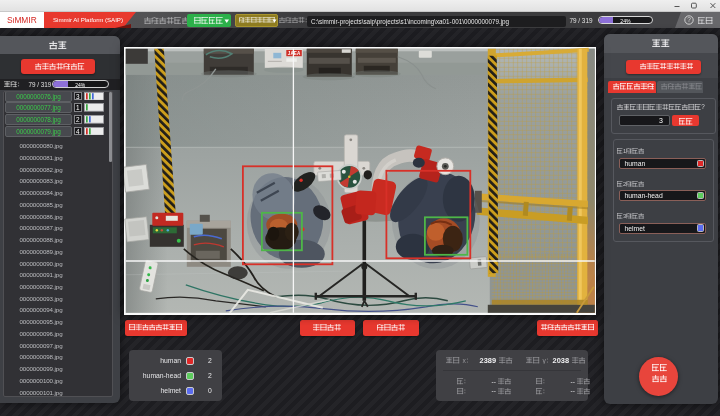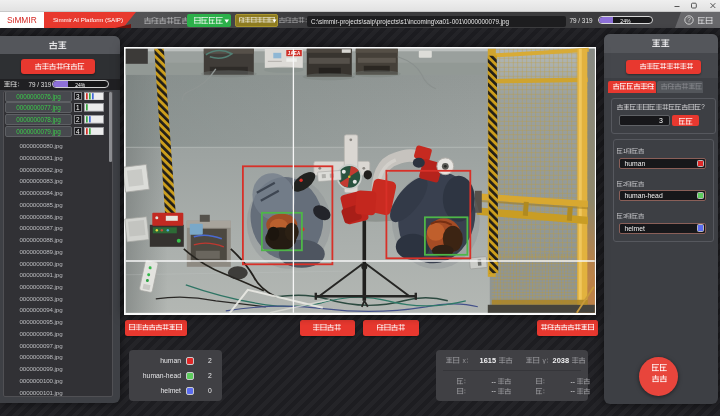--- a/index.html
+++ b/index.html
@@ -239,7 +239,7 @@
       <circle cx="21.4" cy="5" r="0.5" fill="#97979b"></circle>
     </svg>
   </div>
-<div class="ab" style="left:474px;top:356.3px;width:22px;text-align:right;color:#f0f0f2;font-size:7.4px;font-weight:bold">1615</div>
+<div class="ab" style="left:474px;top:356.3px;width:22px;text-align:right;color:#f0f0f2;font-size:7.4px;font-weight:bold">2389</div>
 <div style="position:absolute;left:499px;top:357px;">
     <svg width="13.8" height="7.4" style="display:block;">
       <path d="M0.5 0.9L5.9 0.9M0.5 3.2L5.9 3.2M0.5 5.5L5.9 5.5M3.2 0.3L3.2 6.1" stroke="#97979b" stroke-width="0.7" fill="none" stroke-linecap="square"></path>

